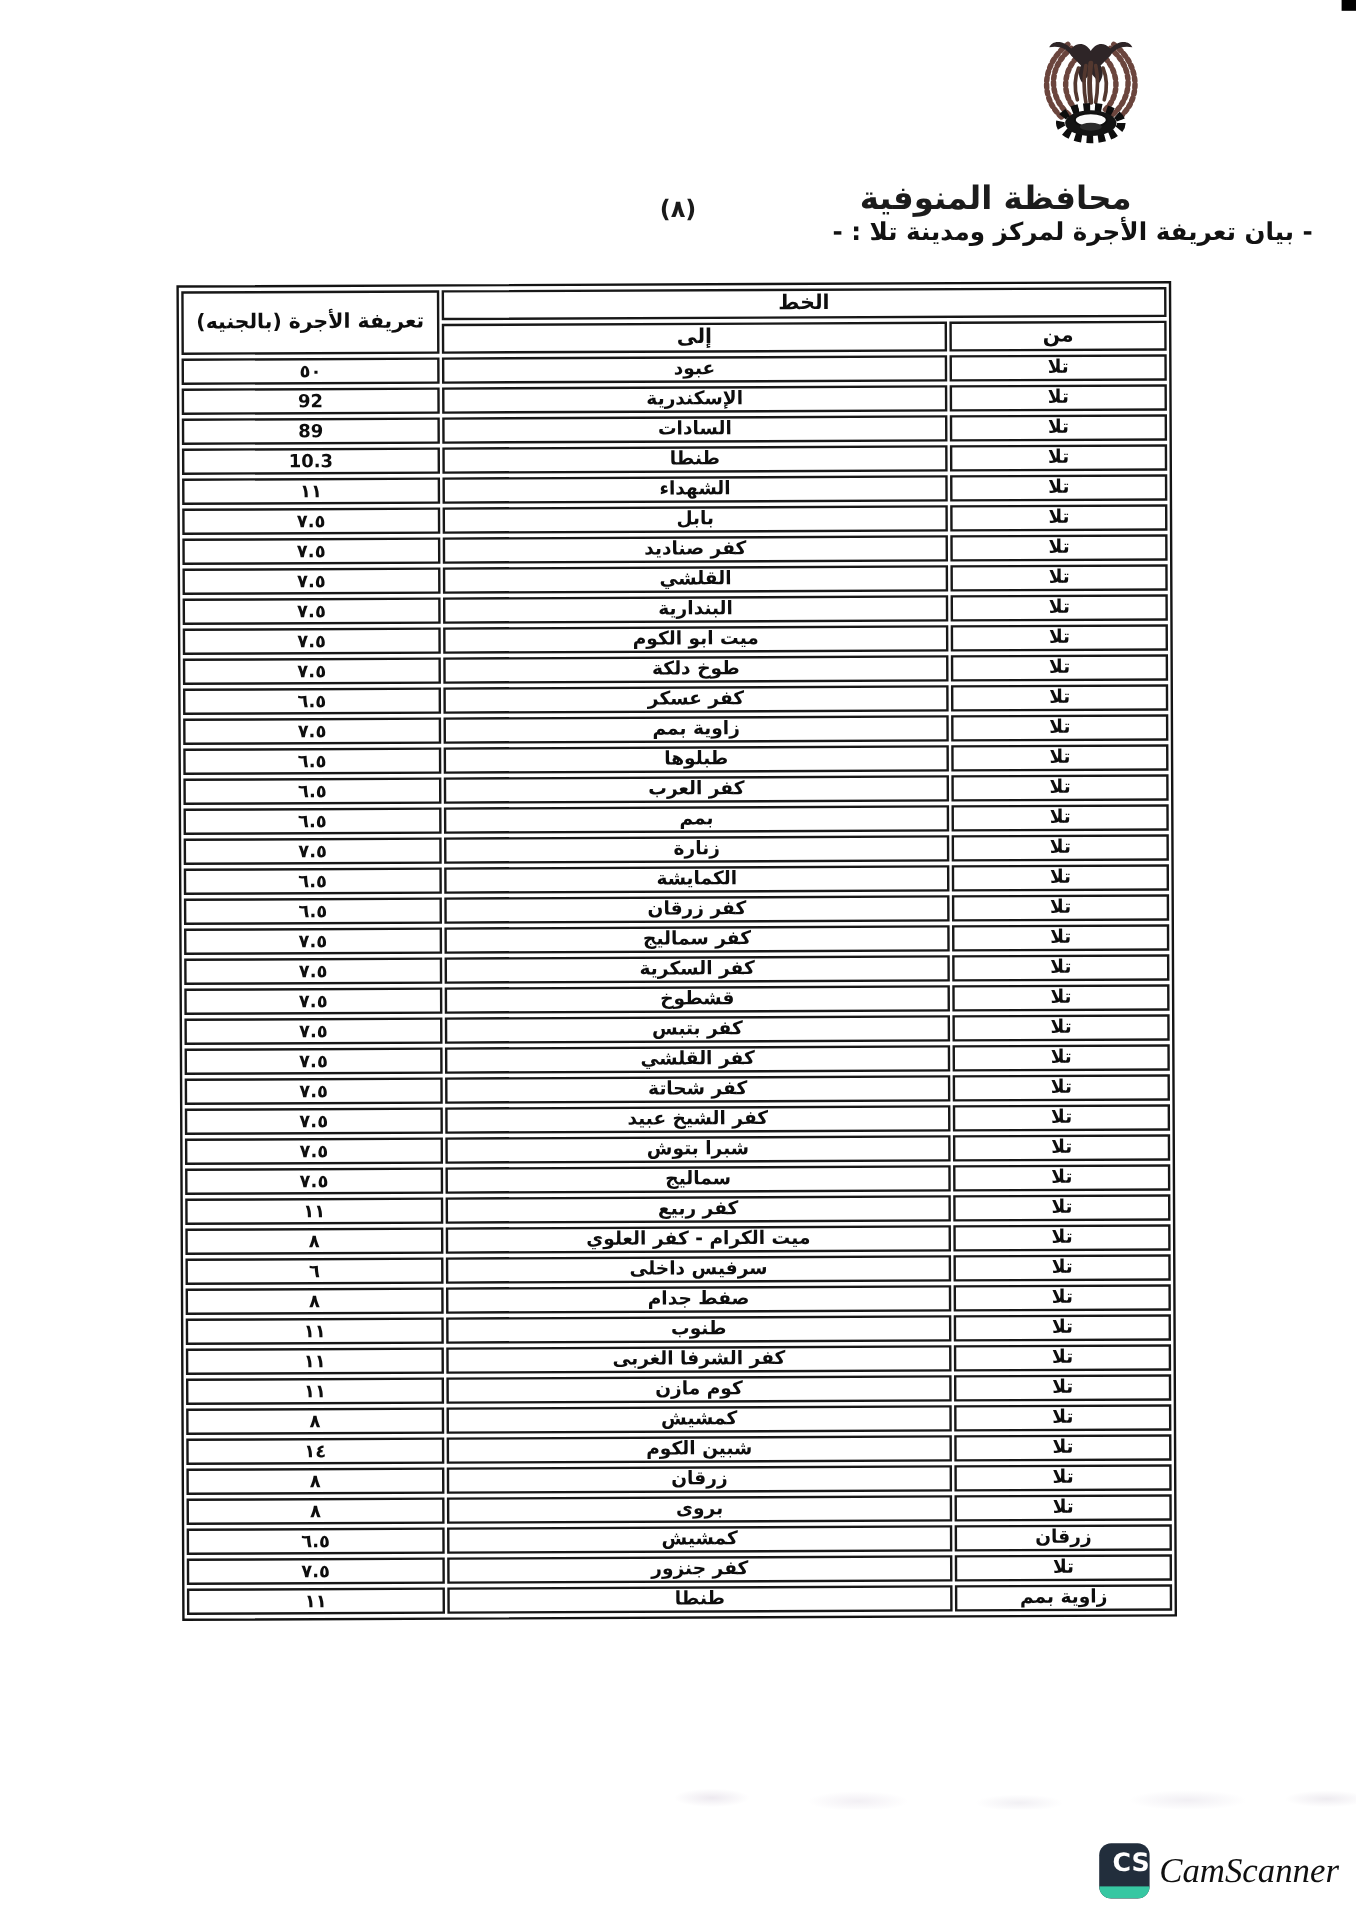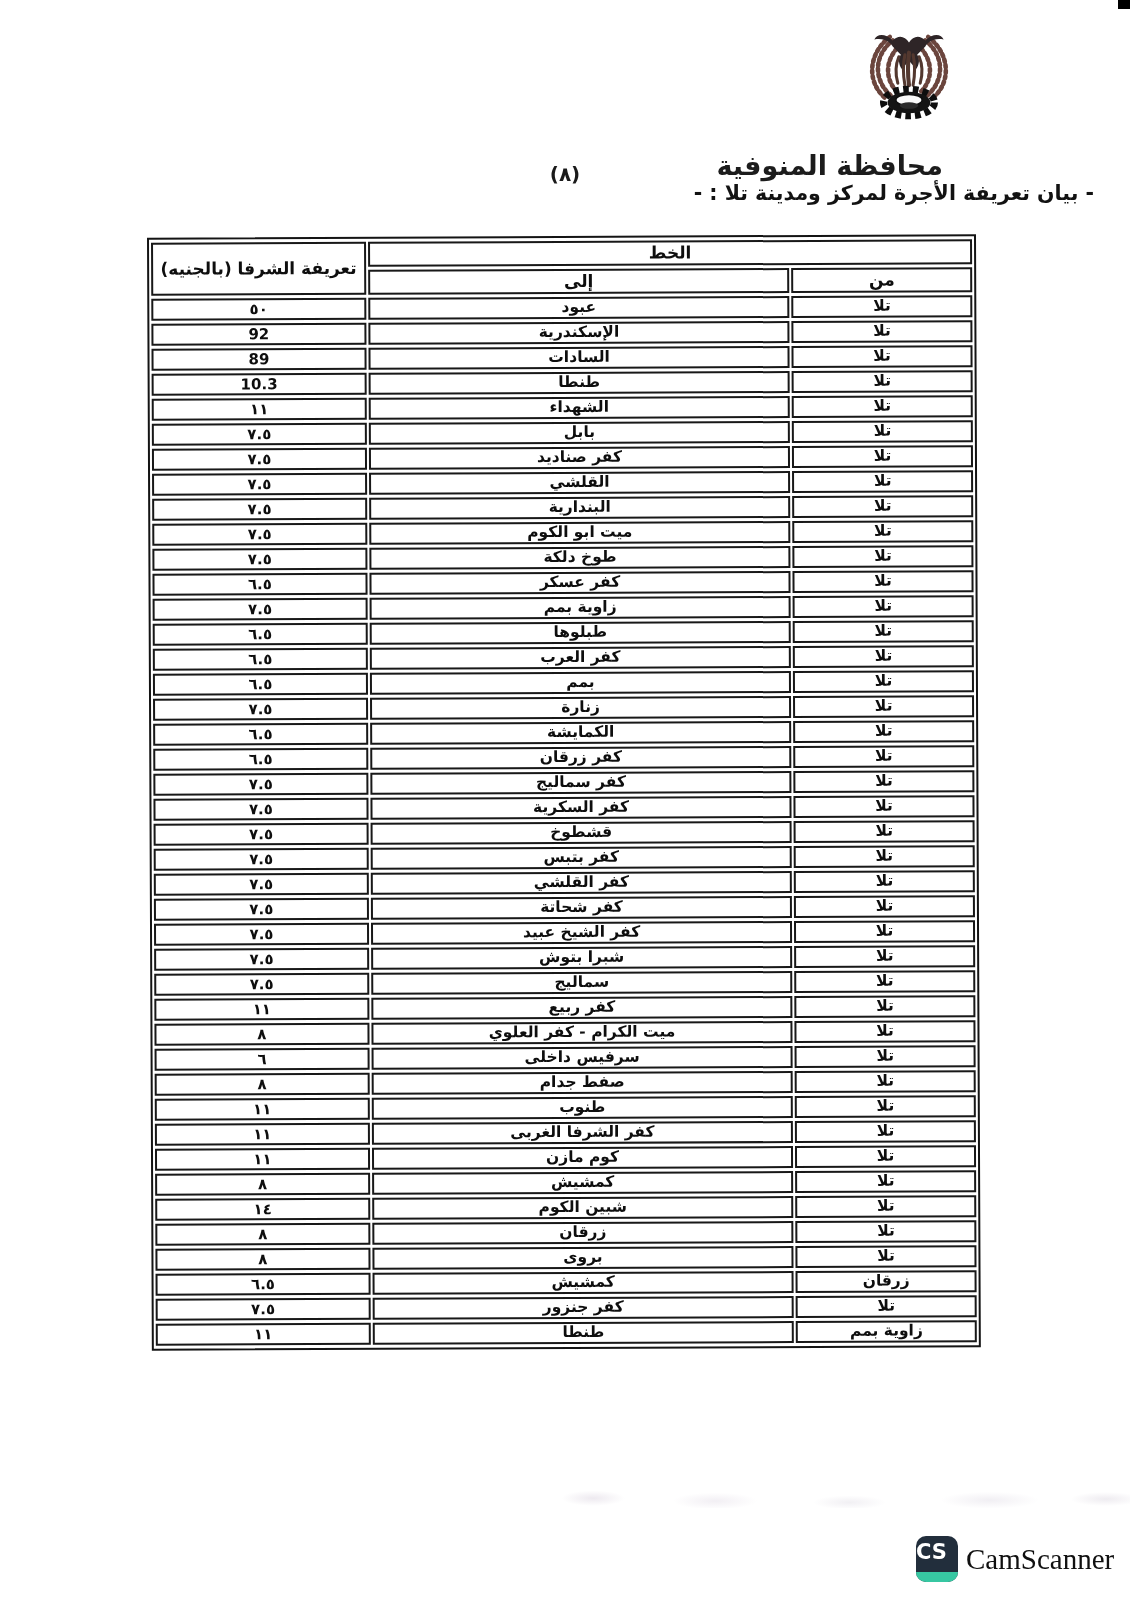--- a/index.html
+++ b/index.html
@@ -117,7 +117,7 @@
     <thead>
       <tr>
         <th colspan="2">الخط</th>
-        <th rowspan="2">تعريفة الشرفا (بالجنيه)</th>
+        <th rowspan="2">تعريفة الأجرة (بالجنيه)</th>
       </tr>
       <tr>
         <th>من</th>

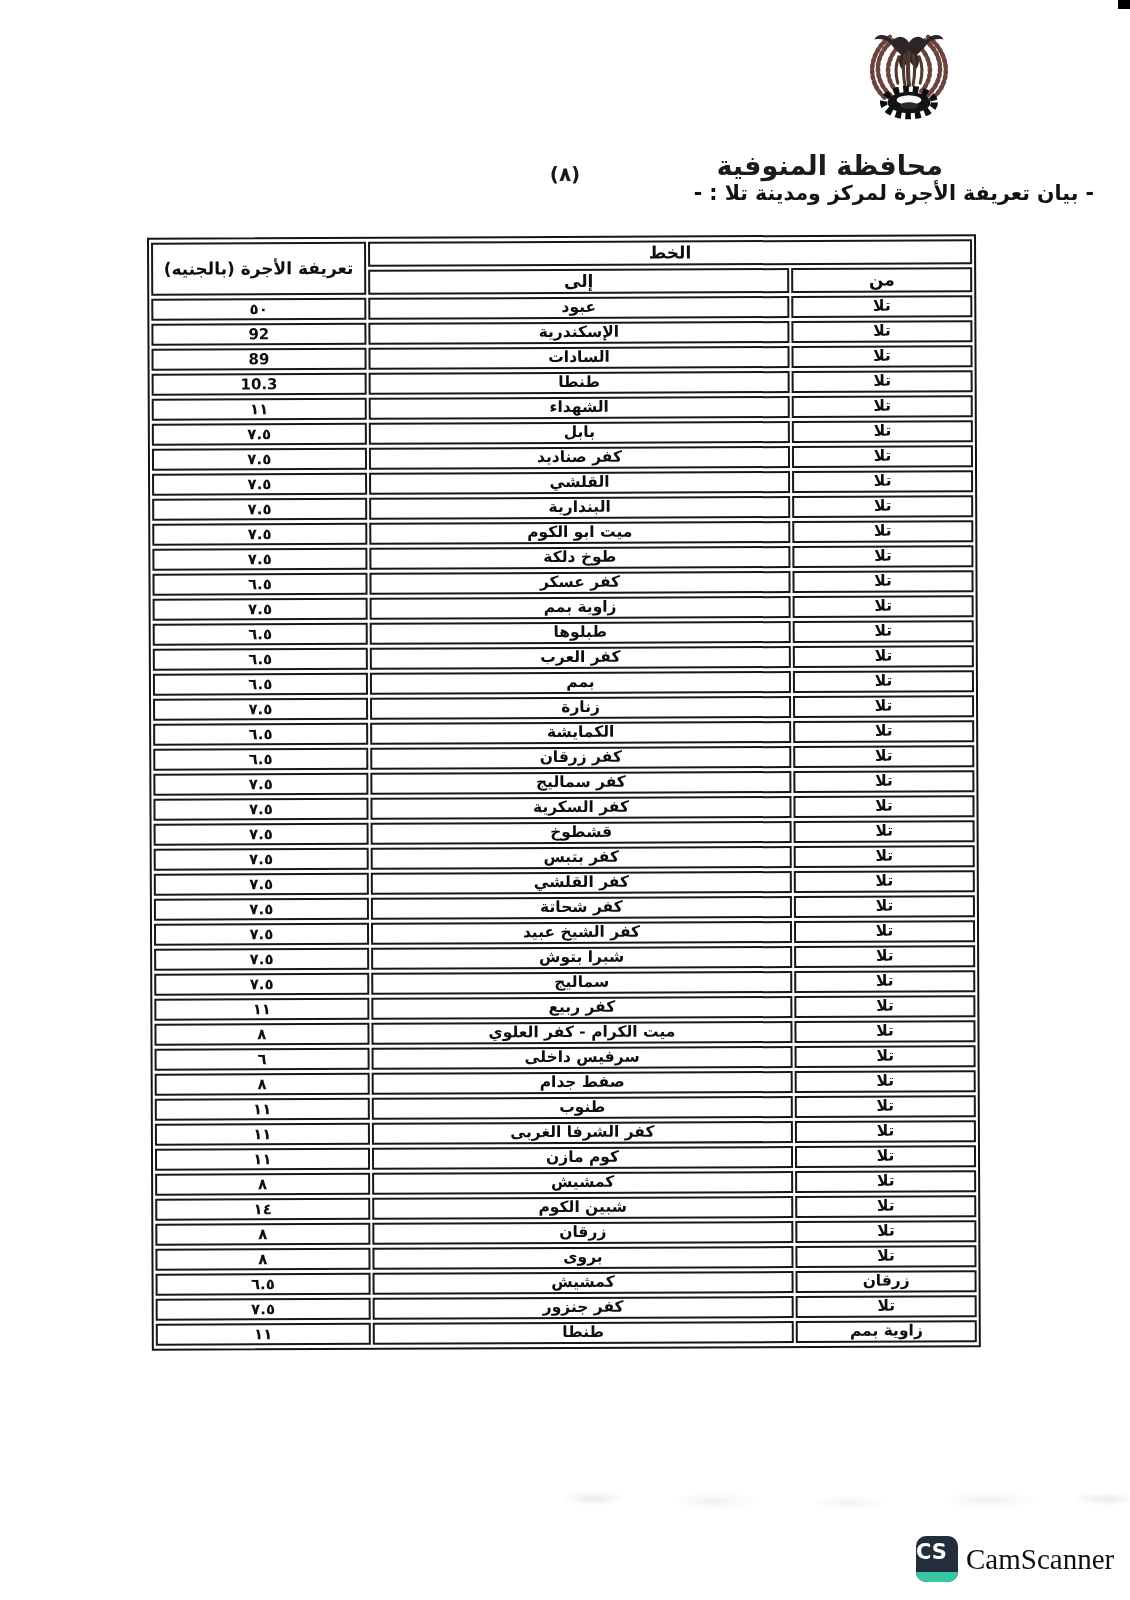--- a/index.html
+++ b/index.html
@@ -58,7 +58,7 @@
   }
   .cs-badge .teal{position:absolute;bottom:0;left:0;right:0;height:10px;background:var(--cs-teal,#37c7a2);}
   .cs-badge .letters{
-    position:absolute;top:6px;left:0;right:0;text-align:left;
+    position:absolute;top:6px;left:0;right:0;text-align:right;
     color:#fff;font-weight:bold;font-size:21px;line-height:1;
     font-family:"DejaVu Sans",sans-serif;letter-spacing:0;
   }

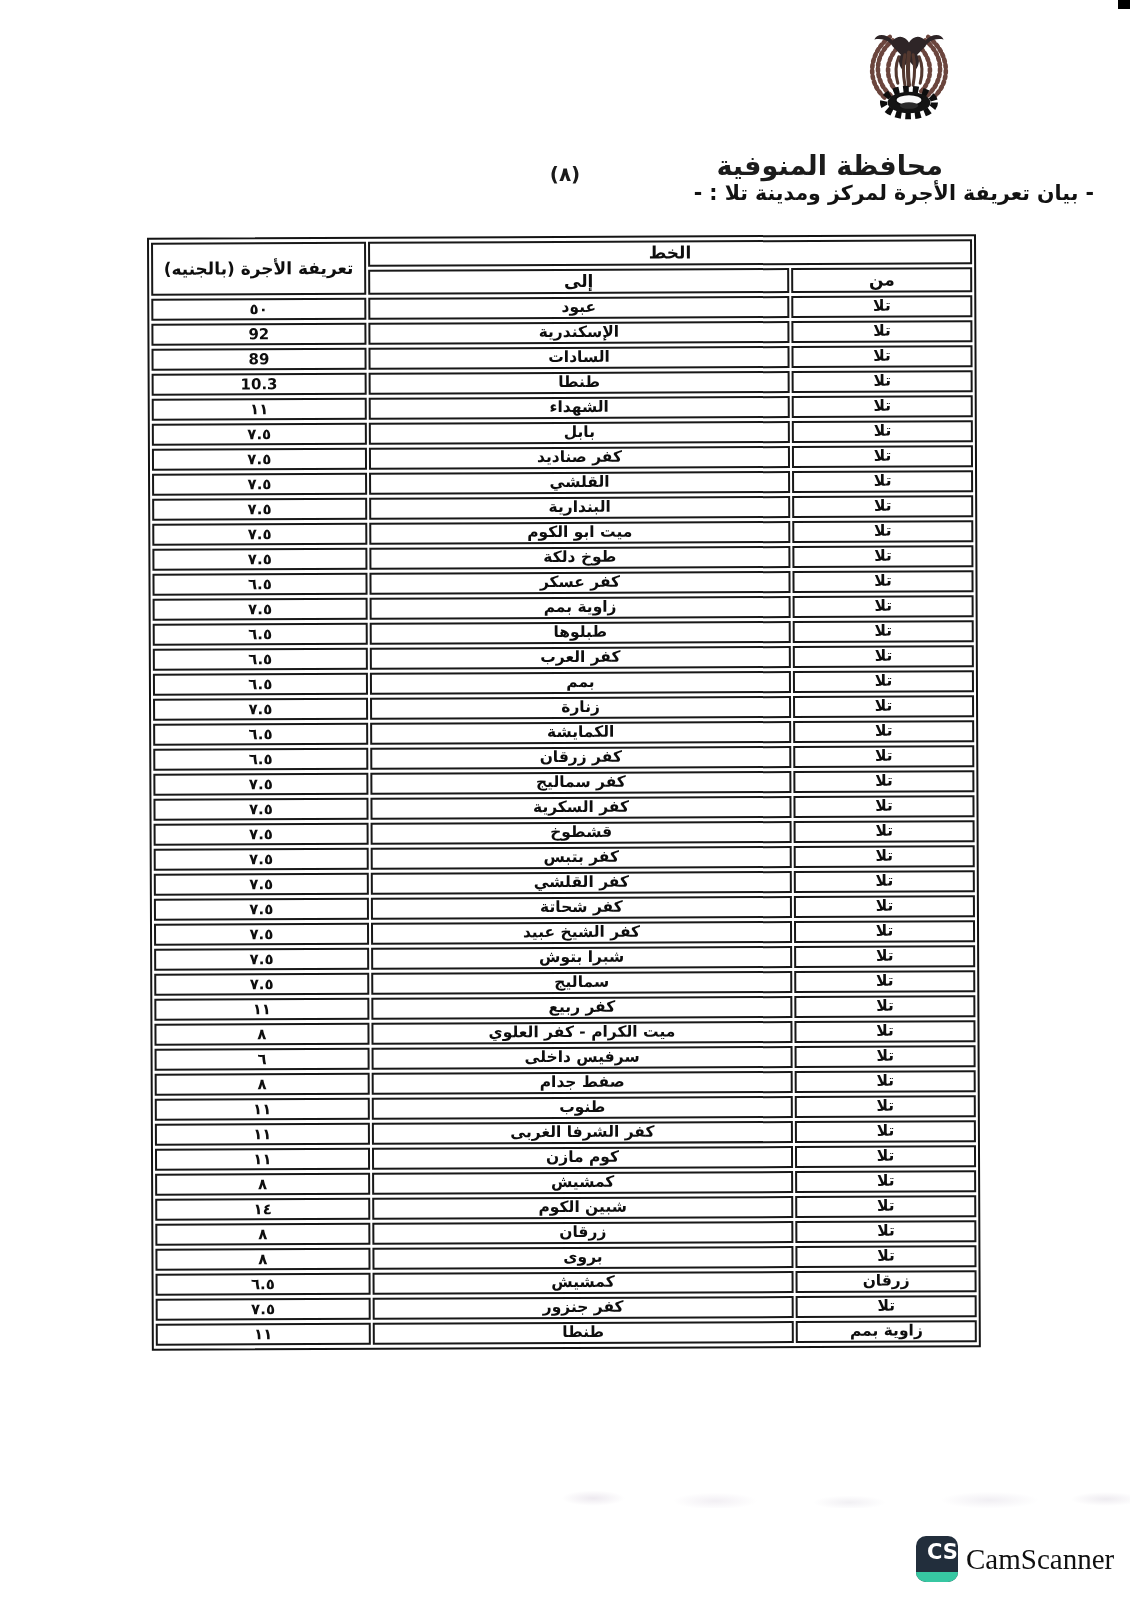--- a/index.html
+++ b/index.html
@@ -64,7 +64,7 @@
   }
   .cs-label{
     position:absolute;left:966px;top:1543px;
-    font-family:"Liberation Serif",serif;font-size:29px;color:#101010;
+    font-family:"Liberation Serif",serif;font-size:29px;color:#101010;font-style:italic;
   }
 </style>
 </head>

